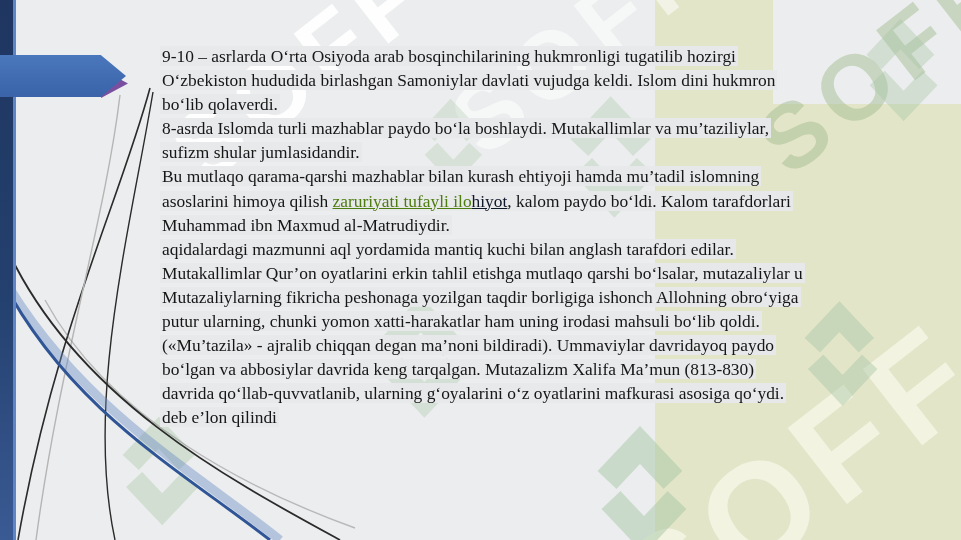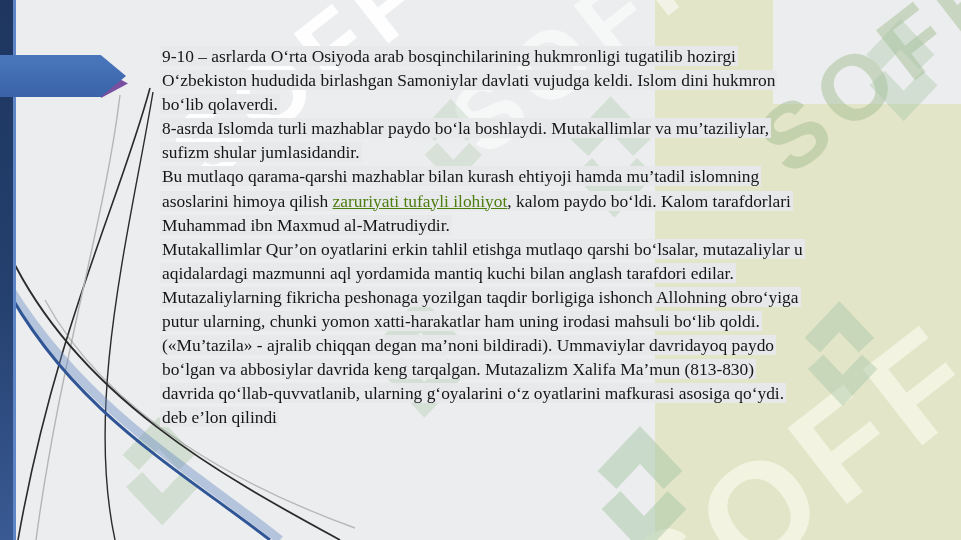--- a/index.html
+++ b/index.html
@@ -50,7 +50,7 @@
   .text-line { height:24.1px; white-space:nowrap; font-size:17.4px; color:#161616; }
   .hl { background:rgba(231,232,234,0.96); padding:0 2px;margin-top:36px; }
   .link { color:#4d7c0f; text-decoration:underline; cursor:pointer; }
-  .ul { color:#4d7c0f; text-decoration:underline; }
+  .ul { color:#0f172a; text-decoration:underline; }
 </style>
 </head>
 <body>

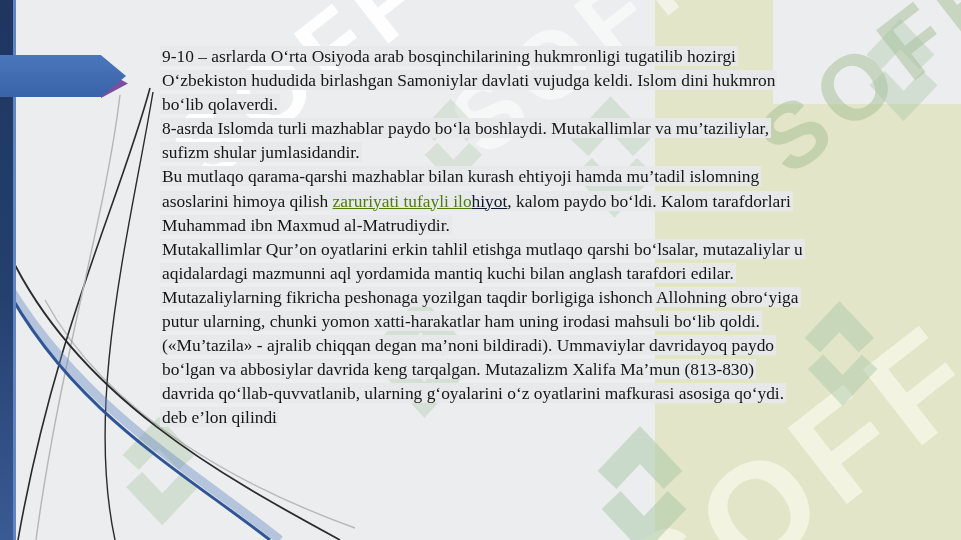--- a/index.html
+++ b/index.html
@@ -117,8 +117,8 @@
       <div class="text-line"><span class="hl"><span>Bu mutlaqo qarama-qarshi mazhablar bilan kurash ehtiyoji hamda mu’tadil islomning</span></span></div>
       <div class="text-line"><span class="hl"><span>asoslarini himoya qilish </span><a href="#" class="link">zaruriyati tufayli ilo</a><span class="ul">hiyot</span><span>, kalom paydo bo‘ldi. Kalom tarafdorlari</span></span></div>
       <div class="text-line"><span class="hl"><span>Muhammad ibn Maxmud al-Matrudiydir.</span></span></div>
+      <div class="text-line"><span class="hl"><span>aqidalardagi mazmunni aql yordamida mantiq kuchi bilan anglash tarafdori edilar.</span></span></div>
       <div class="text-line"><span class="hl"><span>Mutakallimlar Qur’on oyatlarini erkin tahlil etishga mutlaqo qarshi bo‘lsalar, mutazaliylar u</span></span></div>
-      <div class="text-line"><span class="hl"><span>aqidalardagi mazmunni aql yordamida mantiq kuchi bilan anglash tarafdori edilar.</span></span></div>
       <div class="text-line"><span class="hl"><span>Mutazaliylarning fikricha peshonaga yozilgan taqdir borligiga ishonch Allohning obro‘yiga</span></span></div>
       <div class="text-line"><span class="hl"><span>putur ularning, chunki yomon xatti-harakatlar ham uning irodasi mahsuli bo‘lib qoldi.</span></span></div>
       <div class="text-line"><span class="hl"><span>(«Mu’tazila» - ajralib chiqqan degan ma’noni bildiradi). Ummaviylar davridayoq paydo</span></span></div>

